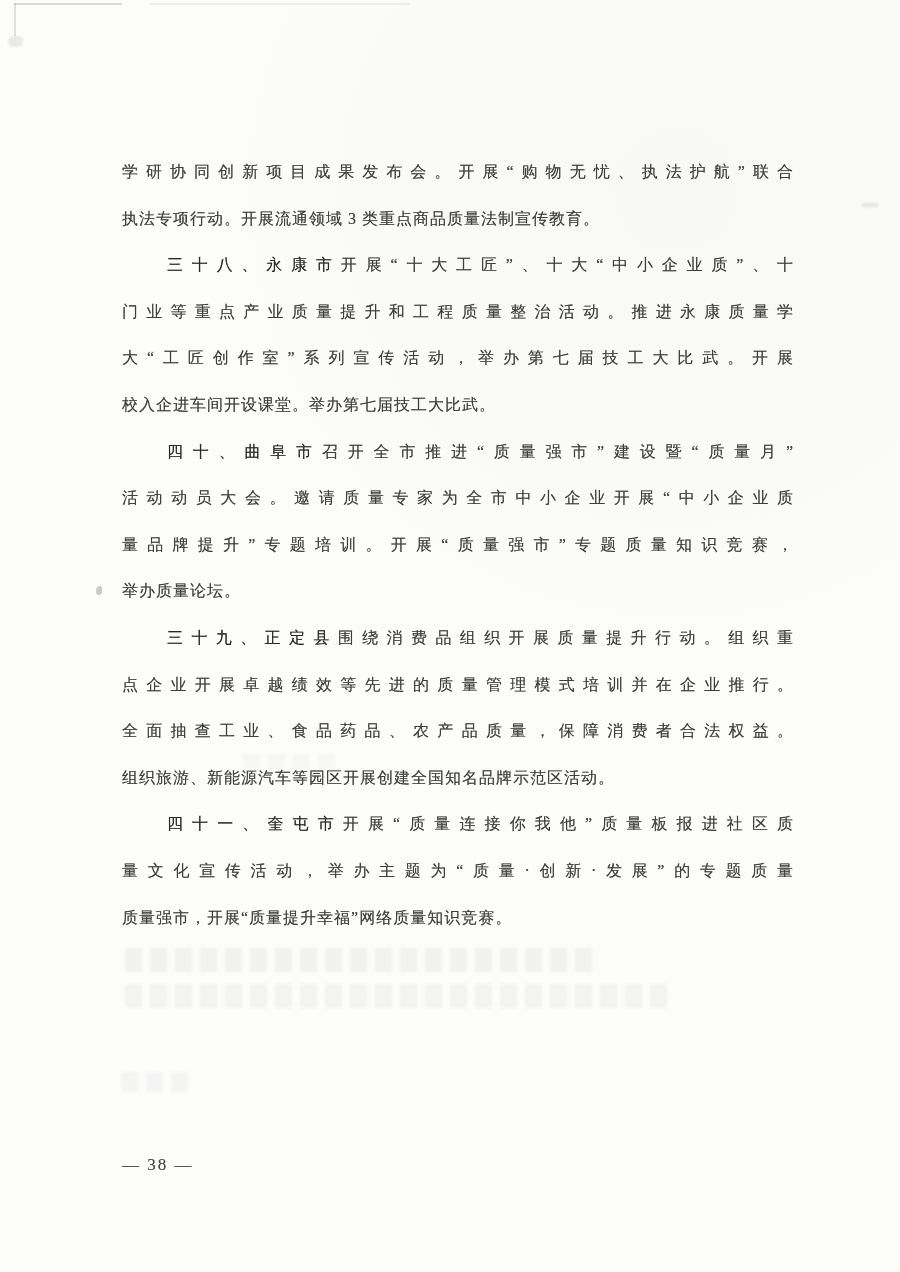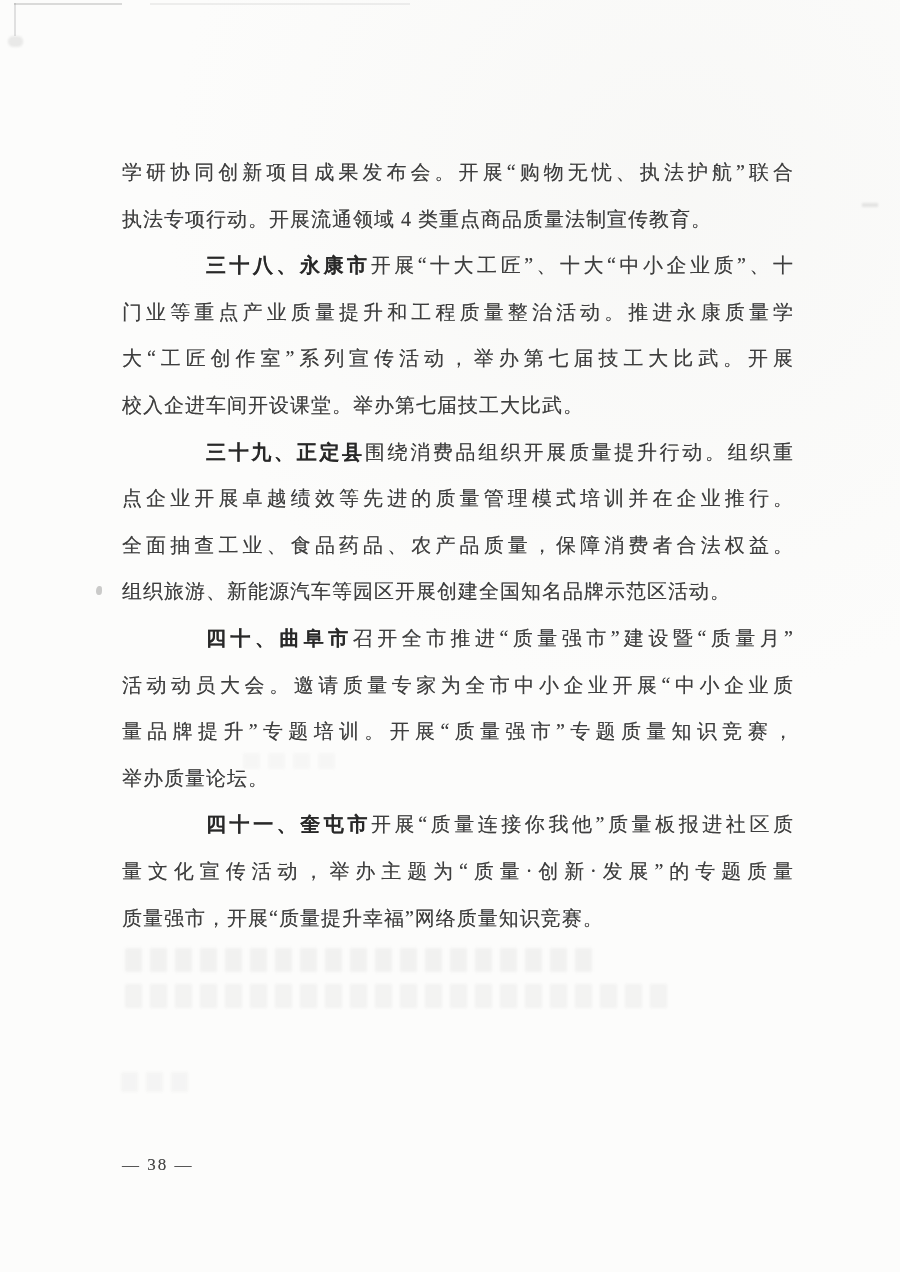--- a/index.html
+++ b/index.html
@@ -28,7 +28,7 @@
     top: 149px;
     width: 672px;
     color: #3e3e3e;
-    font-size: 20px;
+    font-size: 16px;
     letter-spacing: 1px;
     text-shadow: 0 0 0.5px rgba(62,62,62,0.55);
   }

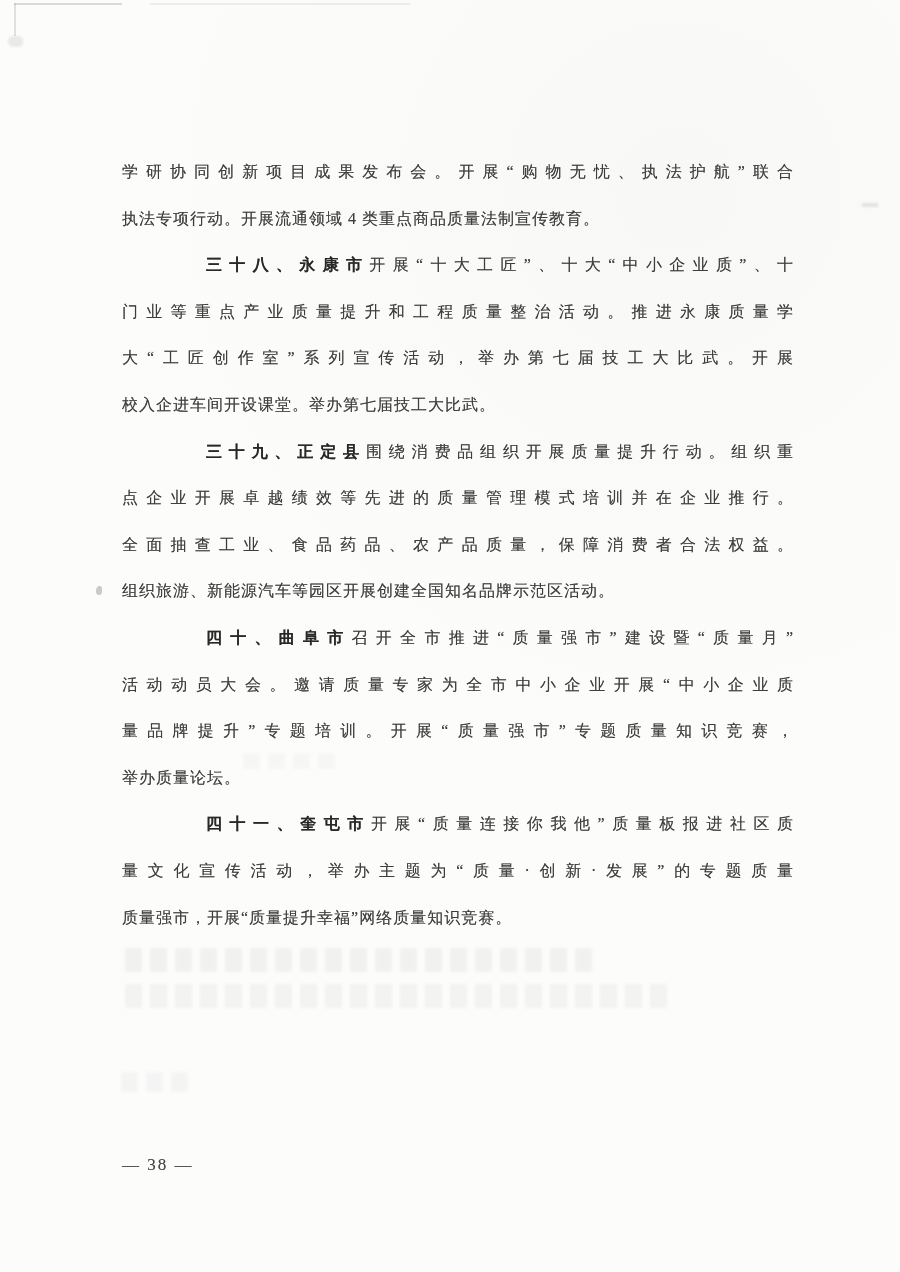--- a/index.html
+++ b/index.html
@@ -102,7 +102,7 @@
 
     <section>
       <div class="line j">学研协同创新项目成果发布会。开展“购物无忧、执法护航”联合</div>
-      <div class="line">执法专项行动。开展流通领域 4 类重点商品质量法制宣传教育。</div>
+      <div class="line">执法专项行动。开展流通领域 3 类重点商品质量法制宣传教育。</div>
     </section>
 
     <section>

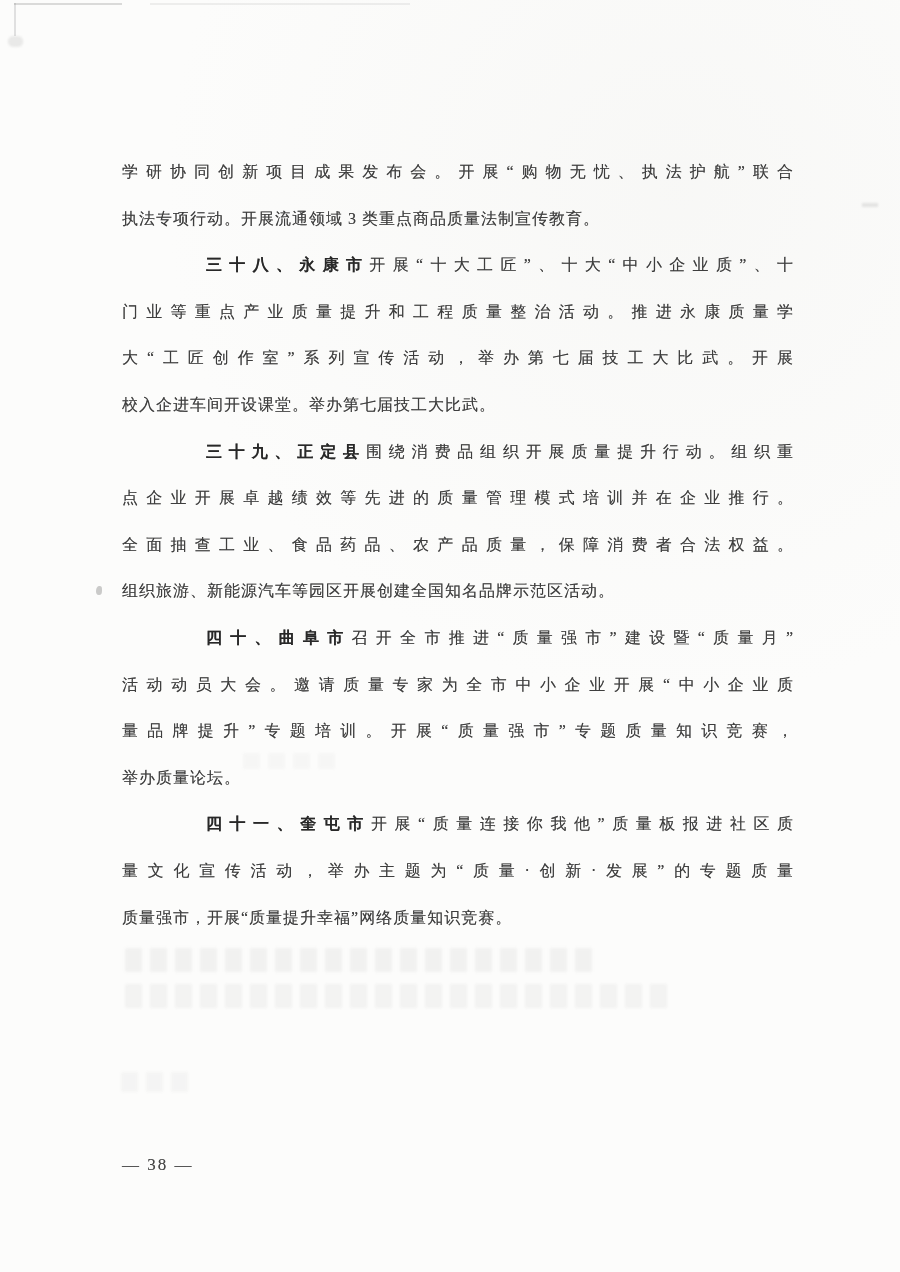--- a/index.html
+++ b/index.html
@@ -47,10 +47,9 @@
   }
   .b {
     font-family: "Liberation Sans", sans-serif;
-    font-weight: 700;
+    font-weight: 400;
     color: #282828;
     text-shadow: 0 0 0.5px rgba(40,40,40,0.6);
-    margin-left: 39px;
   }
   
   .page-number {

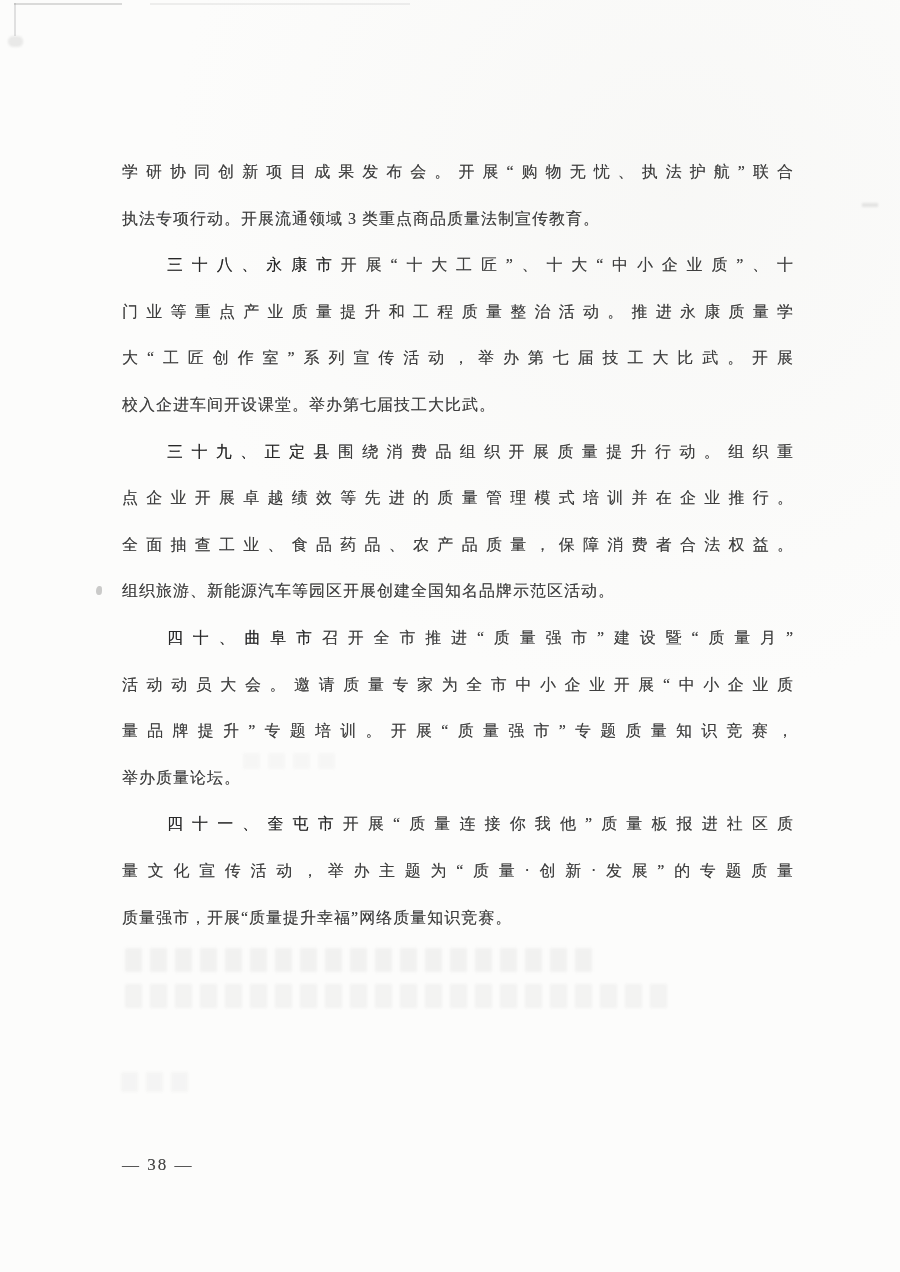--- a/index.html
+++ b/index.html
@@ -112,17 +112,17 @@
     </section>
 
     <section>
+      <div class="line j indent"><span class="b">四十、曲阜市</span><span>召开全市推进“质量强市”建设暨“质量月”</span></div>
+      <div class="line j">活动动员大会。邀请质量专家为全市中小企业开展“中小企业质</div>
+      <div class="line j">量品牌提升”专题培训。开展“质量强市”专题质量知识竞赛，</div>
+      <div class="line">举办质量论坛。</div>
+    </section>
+
+    <section>
       <div class="line j indent"><span class="b">三十九、正定县</span><span>围绕消费品组织开展质量提升行动。组织重</span></div>
       <div class="line j">点企业开展卓越绩效等先进的质量管理模式培训并在企业推行。</div>
       <div class="line j">全面抽查工业、食品药品、农产品质量，保障消费者合法权益。</div>
       <div class="line">组织旅游、新能源汽车等园区开展创建全国知名品牌示范区活动。</div>
-    </section>
-
-    <section>
-      <div class="line j indent"><span class="b">四十、曲阜市</span><span>召开全市推进“质量强市”建设暨“质量月”</span></div>
-      <div class="line j">活动动员大会。邀请质量专家为全市中小企业开展“中小企业质</div>
-      <div class="line j">量品牌提升”专题培训。开展“质量强市”专题质量知识竞赛，</div>
-      <div class="line">举办质量论坛。</div>
     </section>
 
     <section>

